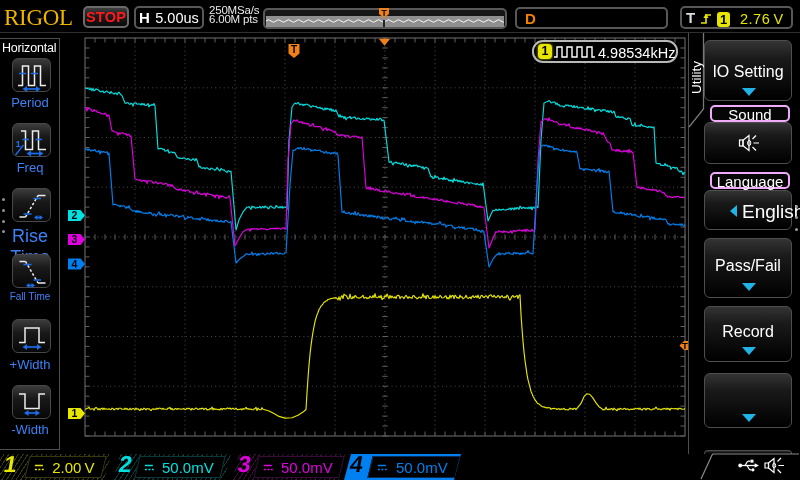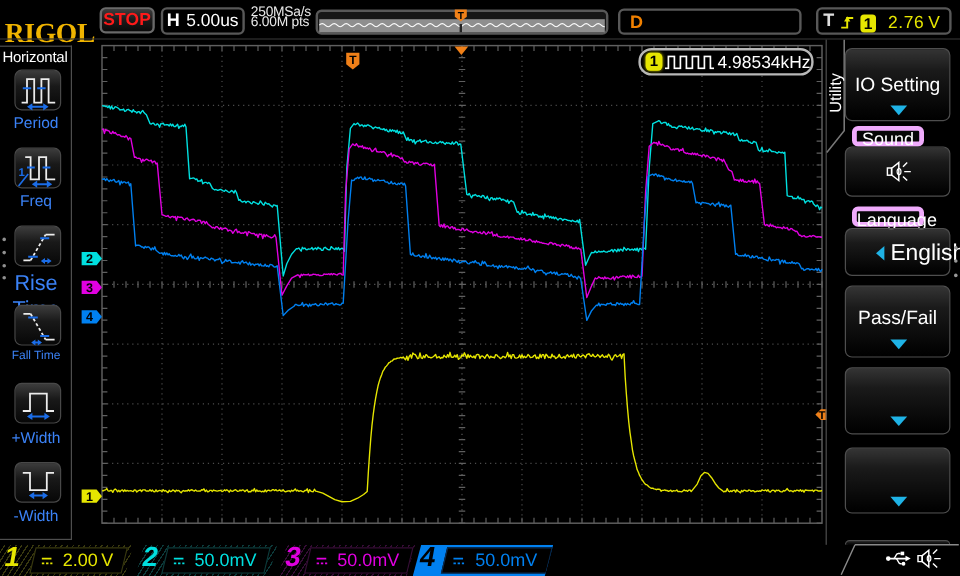--- a/index.html
+++ b/index.html
@@ -24,8 +24,8 @@
 </head>
 <body>
 
-<div class="abs" style="left:4px;top:15px;width:78px;height:24px;color:#f0b400;
- font-family:'Liberation Serif',serif;font-weight:bold;font-size:23px;letter-spacing:-0.3px">RIGOL</div>
+<div class="abs" style="left:4px;top:5px;width:78px;height:24px;color:#f0b400;
+ font-family:'Liberation Serif',serif;font-weight:normal;font-size:23px;letter-spacing:-0.3px">RIGOL</div>
 <div class="abs topbtn" style="left:83px;top:6px;width:46px;height:22px;border:2px solid #6a6a6a;
  border-radius:5px;color:#ff1a1a;font-weight:bold;font-size:14.5px;text-align:center;
  line-height:19px;letter-spacing:0.2px">STOP</div>

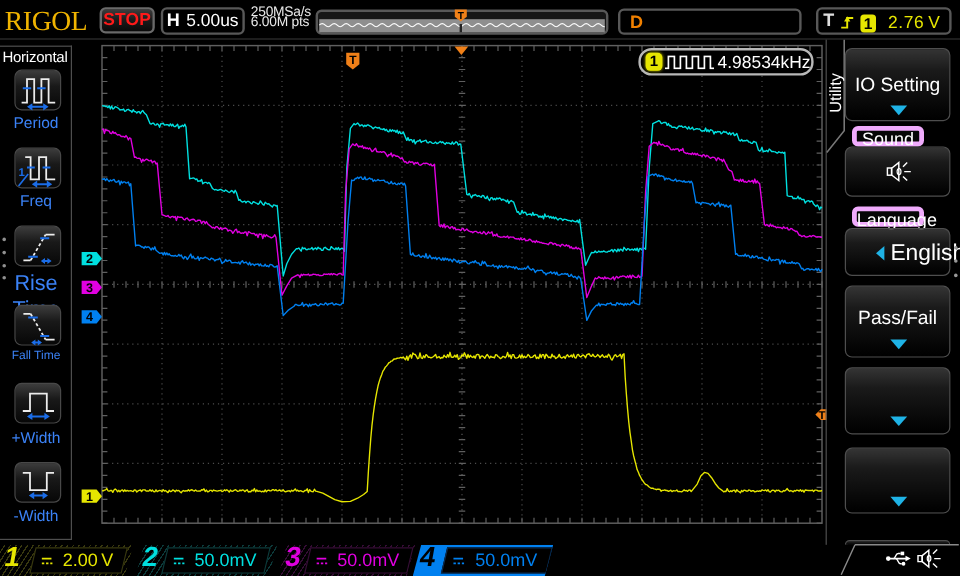--- a/index.html
+++ b/index.html
@@ -9,7 +9,7 @@
 .topbtn{background:linear-gradient(#3e3e3e,#1c1c1c 45%,#0a0a0a)}
 .menubtn{position:absolute;left:704px;width:88px;border:1px solid #4e4e4e;border-radius:6px;
  background:linear-gradient(#343434,#1a1a1a 30%,#050505 85%,#000);color:#fff;text-align:center}
-.mlabel{position:absolute;left:710px;width:60px;border:4px solid #f0abfc;border-radius:5px;
+.mlabel{position:absolute;left:710px;width:80px;border:2px solid #f0abfc;border-radius:5px;
  background:#060606;color:#fff;text-align:center;font-size:15px}
 .tri-dn{width:0;height:0;border-left:7px solid transparent;border-right:7px solid transparent;
  border-top:8px solid #1fb3e6;position:absolute}

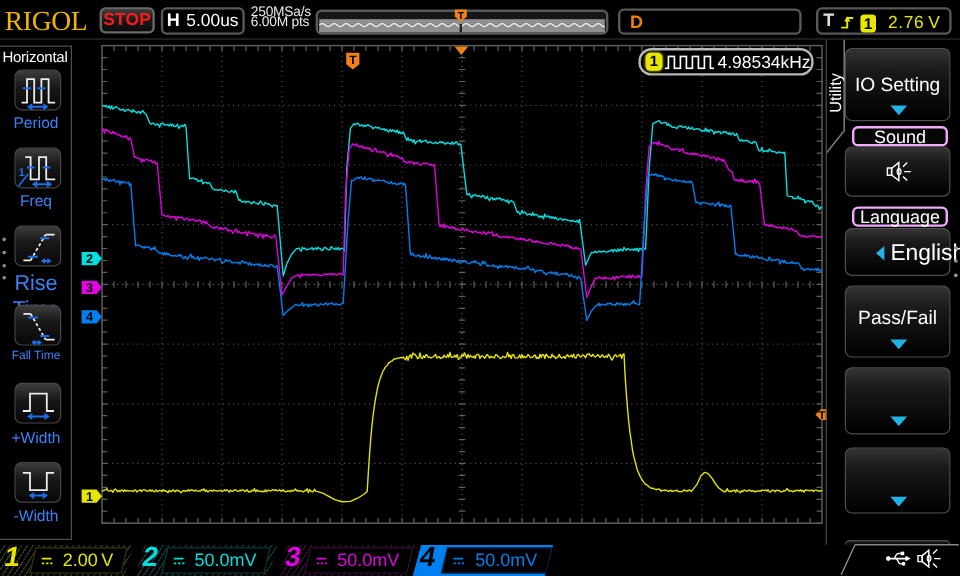--- a/index.html
+++ b/index.html
@@ -174,6 +174,7 @@
     <div class="tri-dn" style="left:37px;top:44px"></div>
   </div>
 <div class="menubtn" style="top:306px;height:56px;font-size:16px">
+    <div style="margin-top:16px">Record</div>
     <div class="tri-dn" style="left:37px;top:40px"></div>
   </div>
 <div class="menubtn" style="top:372.5px;height:55.5px;font-size:16px">

